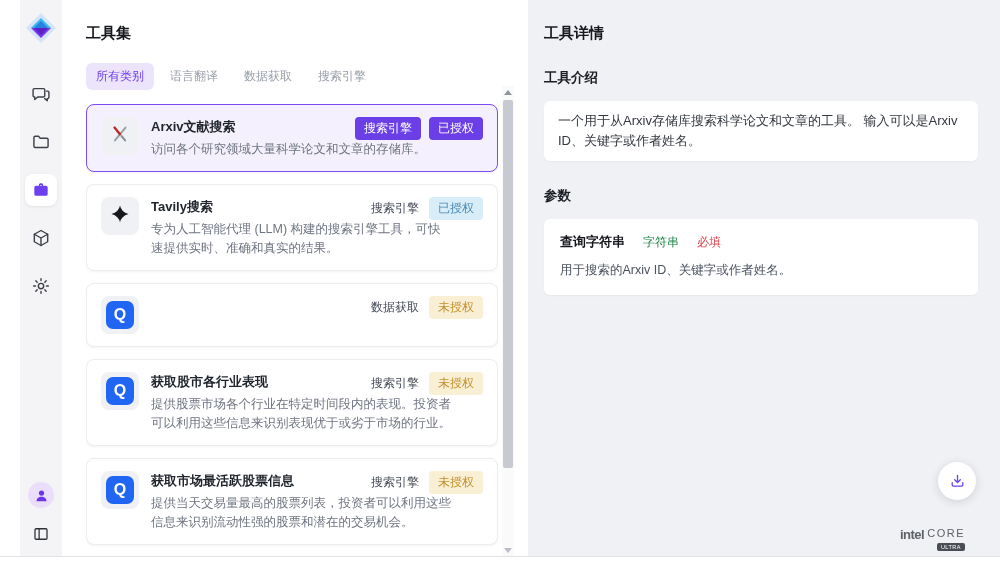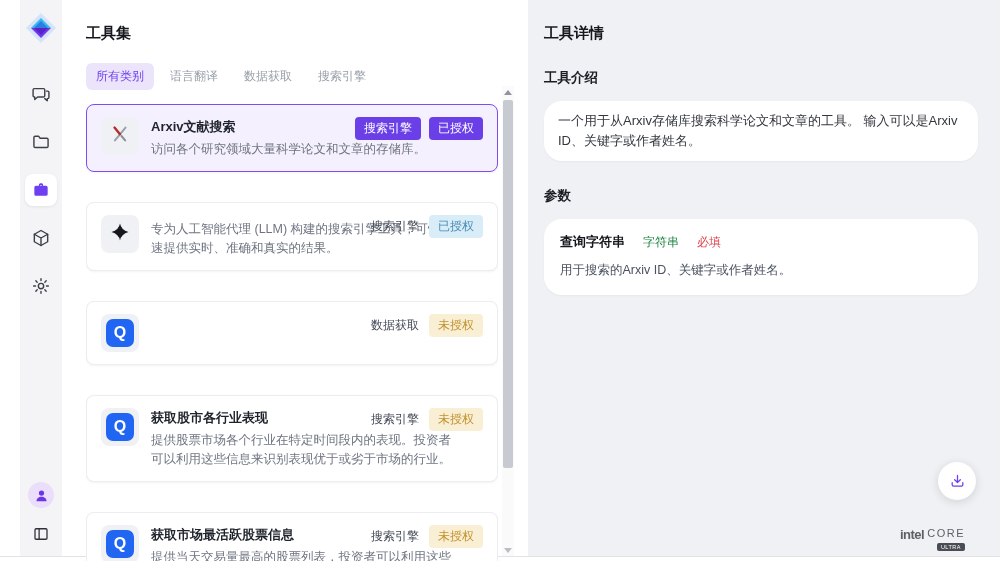--- a/index.html
+++ b/index.html
@@ -40,7 +40,7 @@
   }
   .tab.active { background:#ece4fb; color:#6d3ff0; }
 
-  .tool-list { margin-top:14px; width:412px; display:flex; flex-direction:column; gap:30px; height:457px; overflow:hidden; }
+  .tool-list { margin-top:14px; width:412px; display:flex; flex-direction:column; gap:12px; height:457px; overflow:hidden; }
   .tool-card {
     position:relative; display:flex; gap:12px; padding:12px 14px;
     background:#fff; border:1px solid #ececf1; border-radius:8px;

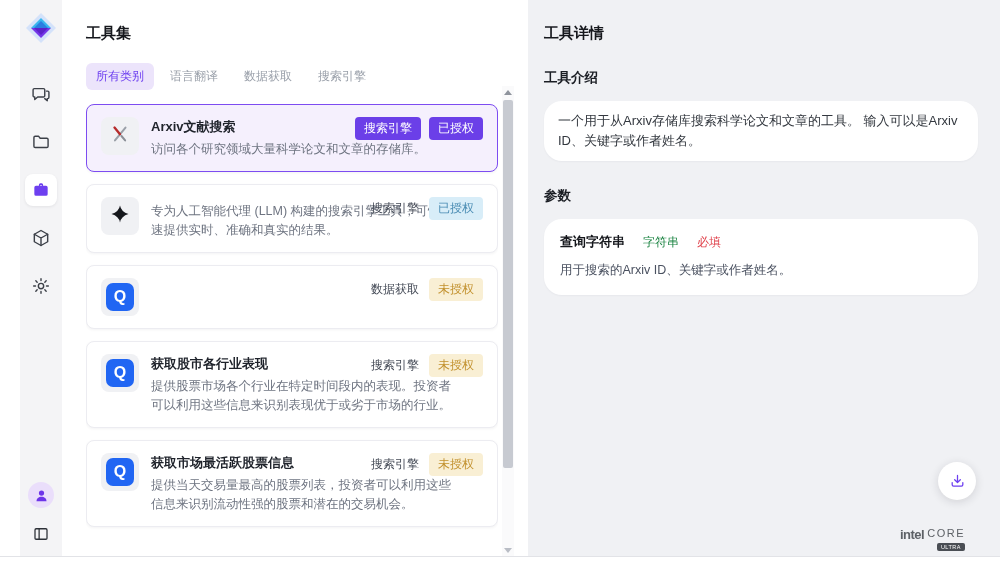--- a/index.html
+++ b/index.html
@@ -83,7 +83,7 @@
   .detail-title { font-size:15px; font-weight:bold; color:#16181d; }
   .section-heading { font-size:13.5px; font-weight:bold; color:#1b1e24; margin-top:26px; }
   .detail-card {
-    margin-top:14px; background:#fff; border-radius:18px; padding:10px 14px;
+    margin-top:14px; background:#fff; border-radius:6px; padding:10px 14px;
     font-size:13px; color:#33383f; line-height:20px; box-shadow:0 1px 2px rgba(20,24,40,.04);
   }
   .param-card { padding:13px 16px 15px 16px; }

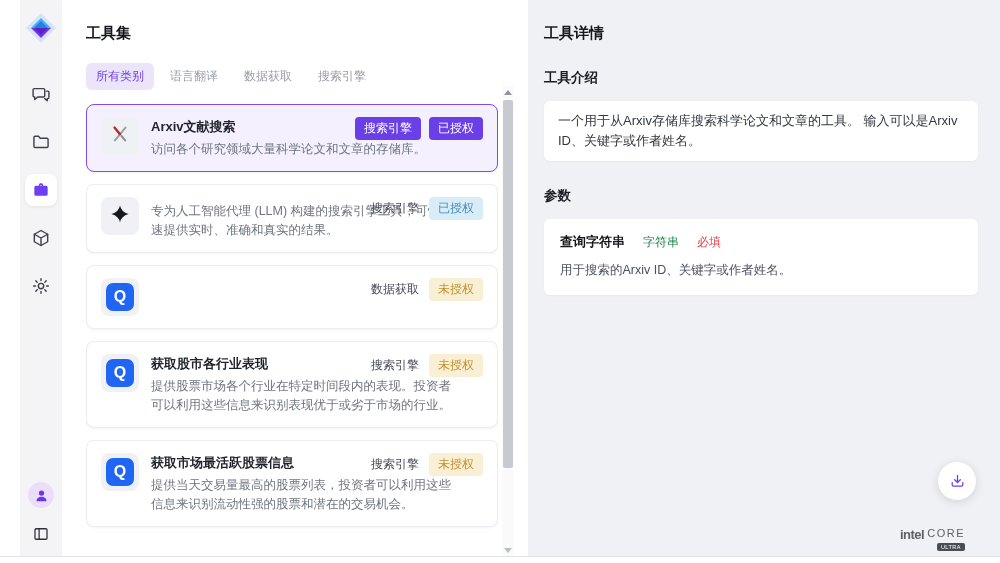--- a/index.html
+++ b/index.html
@@ -209,6 +209,7 @@
 
     </div>
     <div class="tool-body">
+      <div class="tool-title">Tavily搜索</div>
       <div class="tool-desc">专为人工智能代理 (LLM) 构建的搜索引擎工具，可快速提供实时、准确和真实的结果。</div>
     </div>
     <div class="tool-badges">

